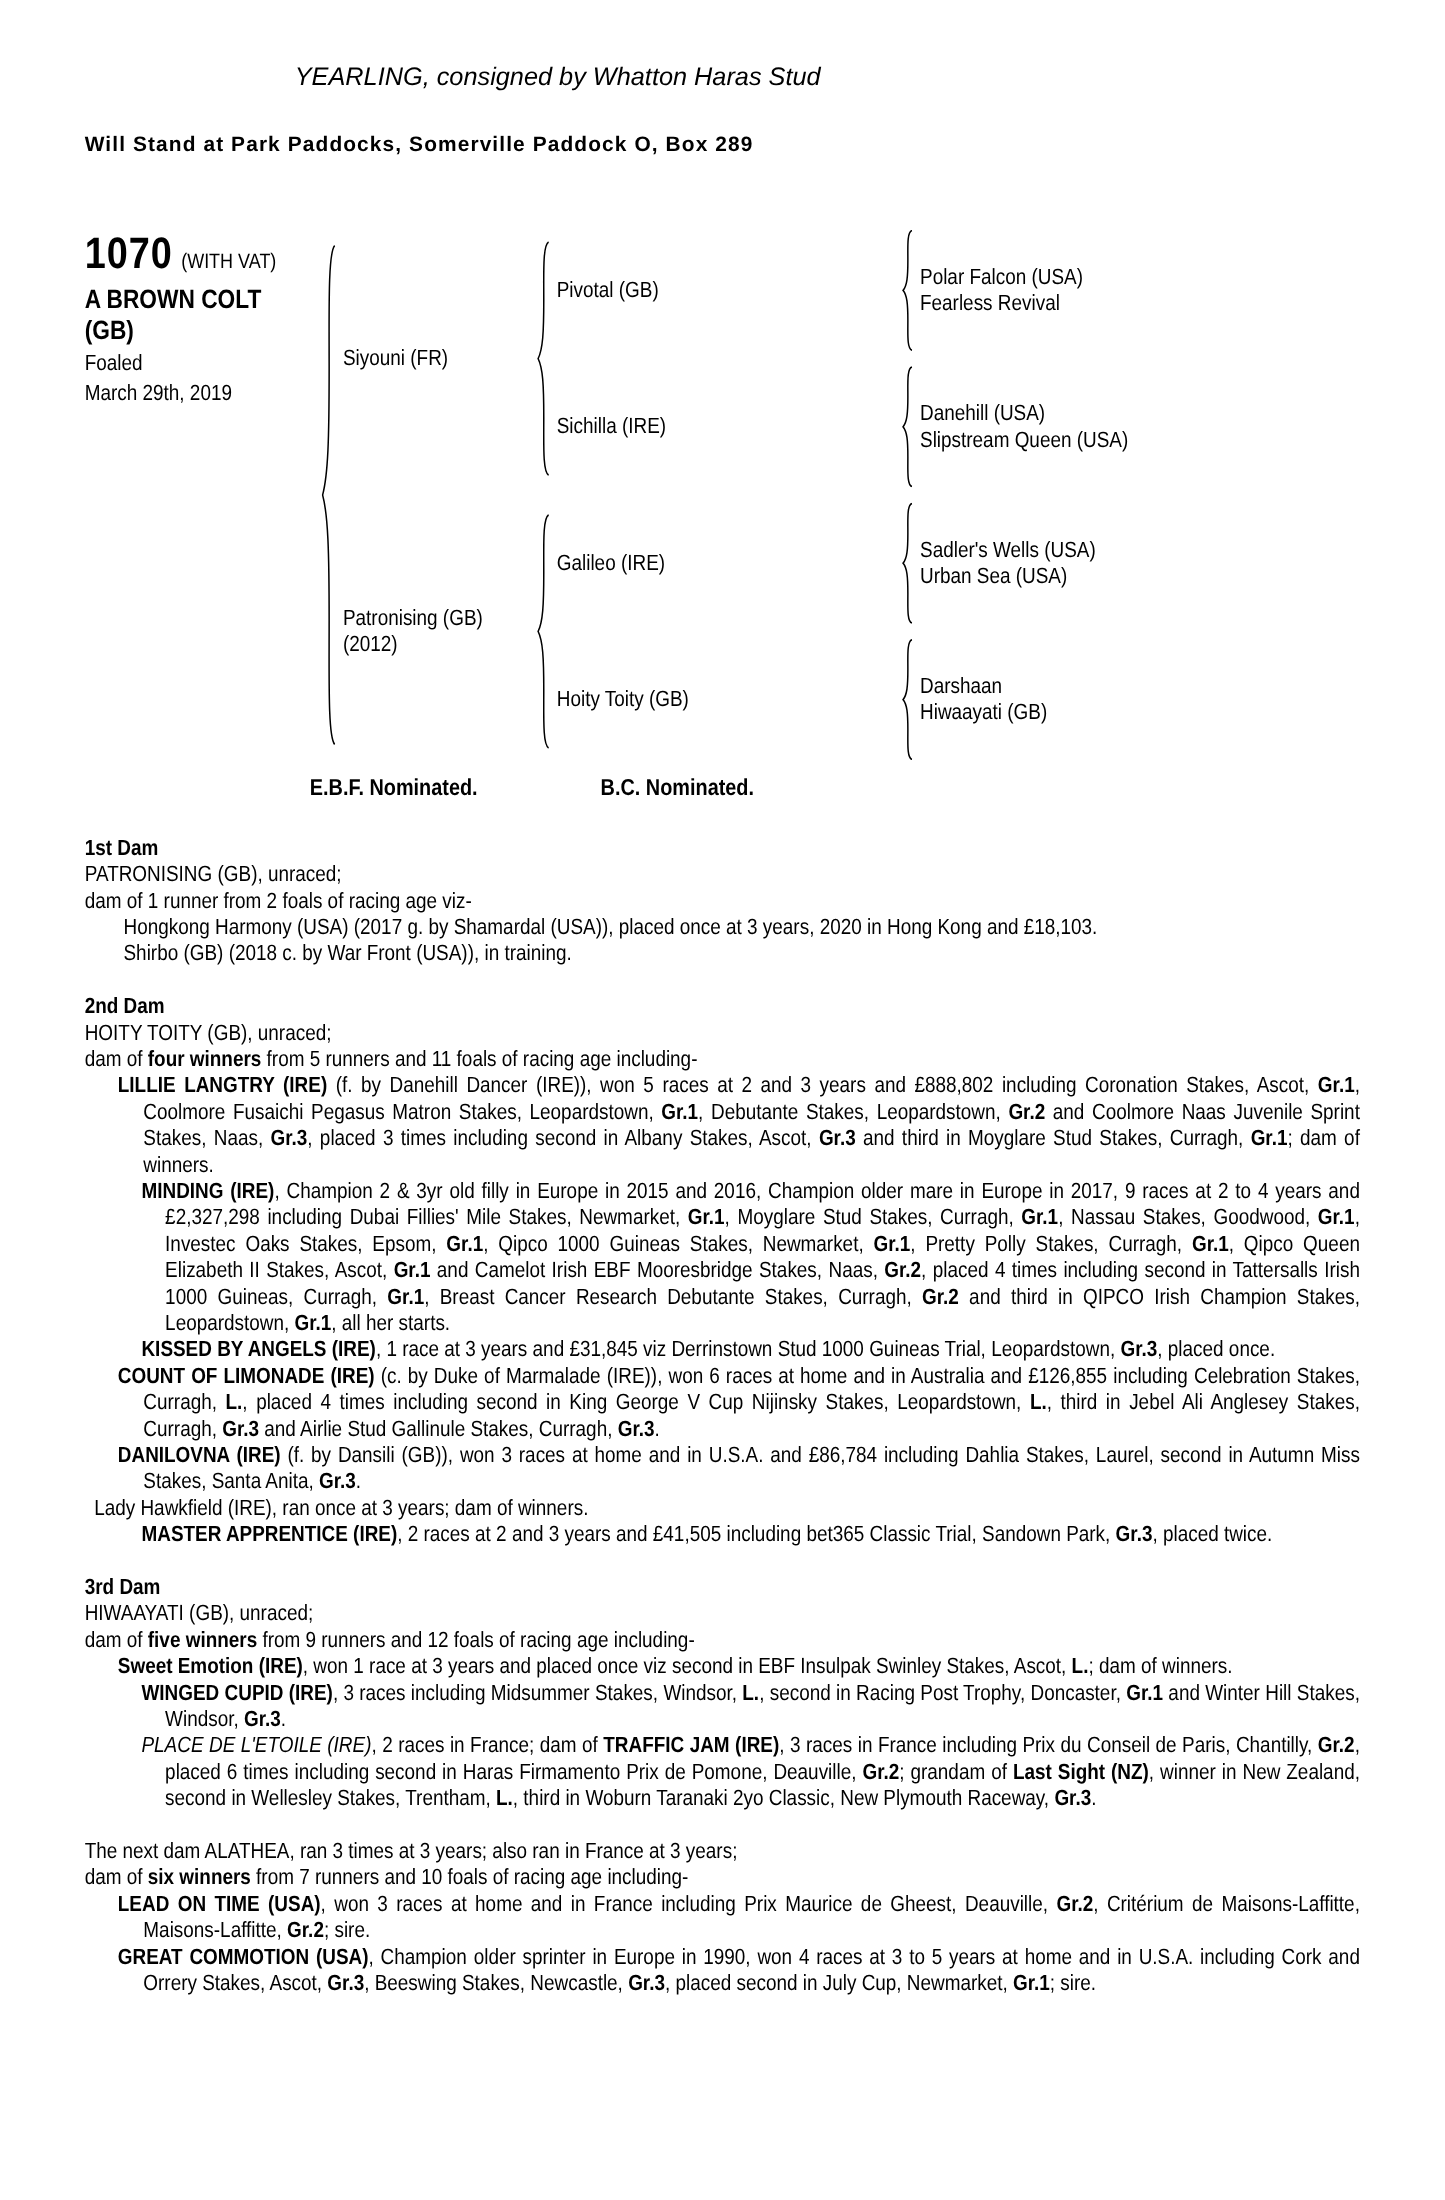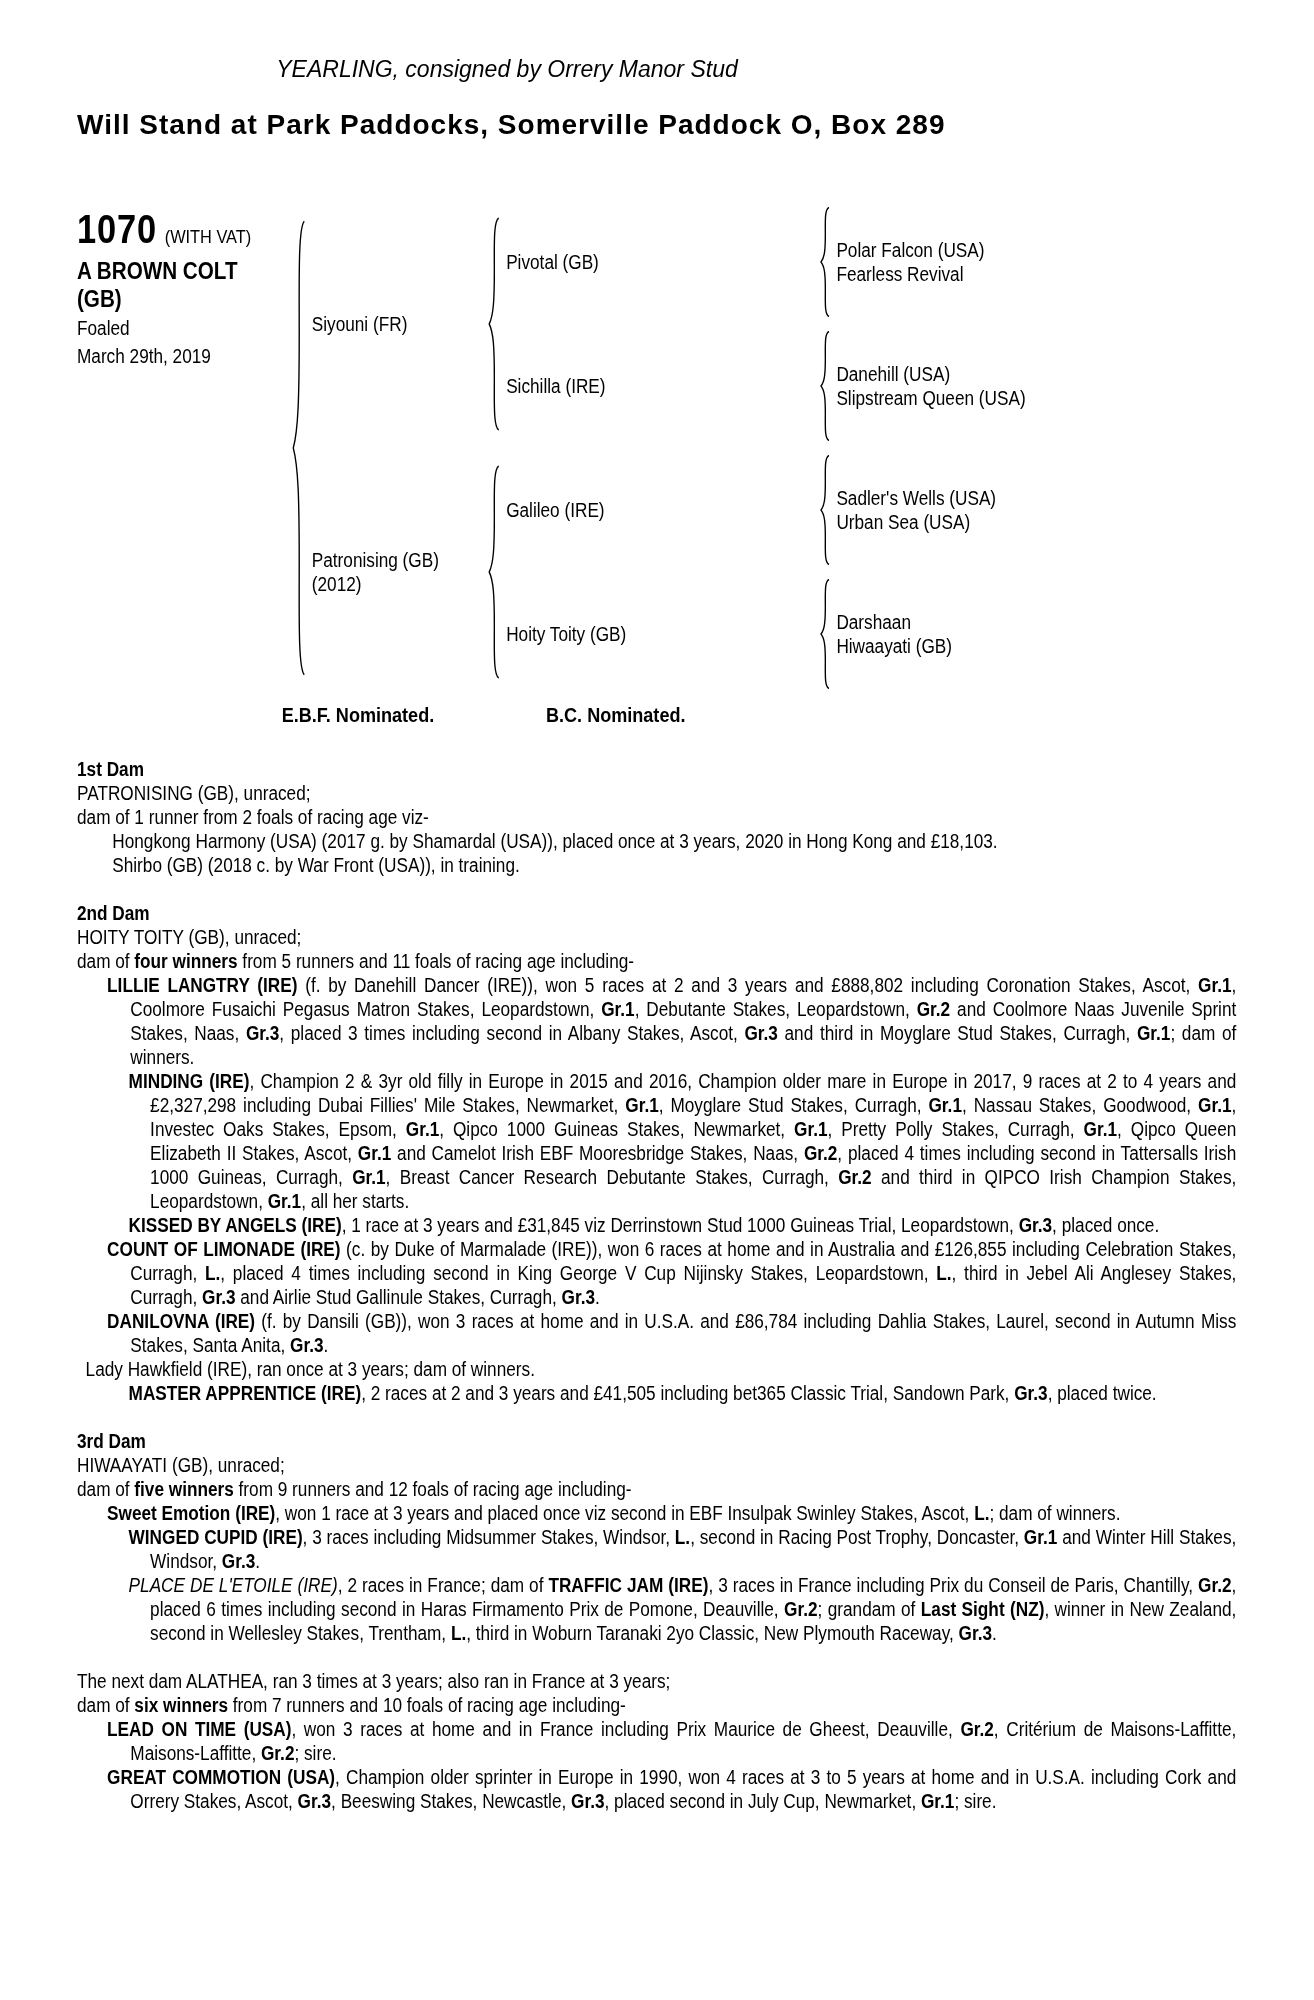--- a/index.html
+++ b/index.html
@@ -72,7 +72,7 @@
 
 <div class="page">
 
-  <div class="consign">YEARLING, consigned by Orrery Manor Stud</div>
+  <div class="consign">YEARLING, consigned by Whatton Haras Stud</div>
   <div class="stand">Will Stand at Park Paddocks, Somerville Paddock O, Box 289</div>
 
   <div class="scalewrap">

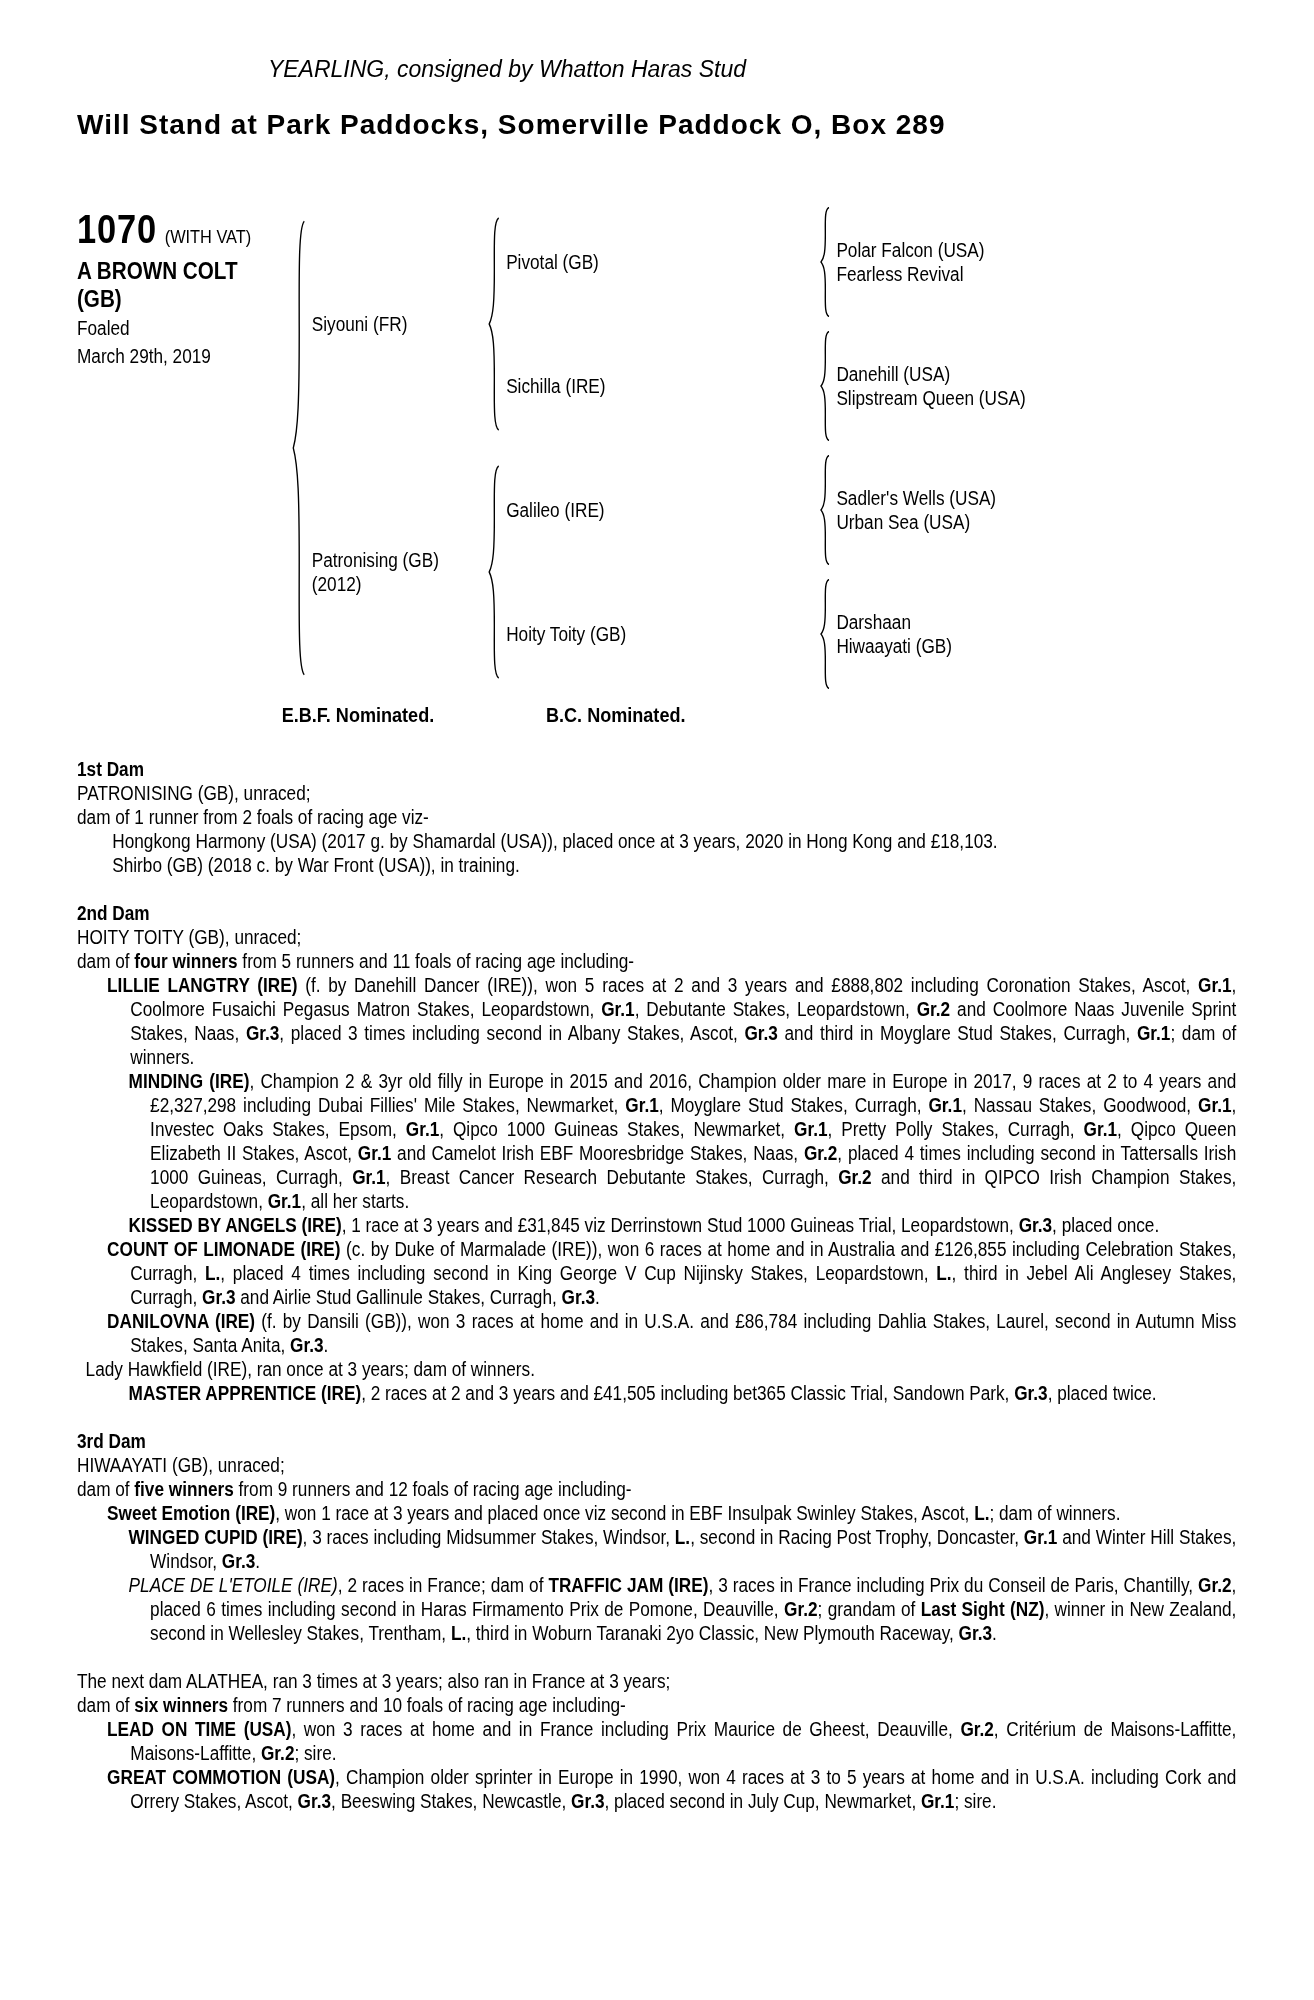--- a/index.html
+++ b/index.html
@@ -15,7 +15,7 @@
     text-align:center;padding-right:300px;
   }
   .stand{
-    margin-top:26px;font-weight:bold;font-size:28px;letter-spacing:1px;
+    margin-top:38px;font-weight:bold;font-size:19px;letter-spacing:1px;
   }
   
   .scalewrap{

